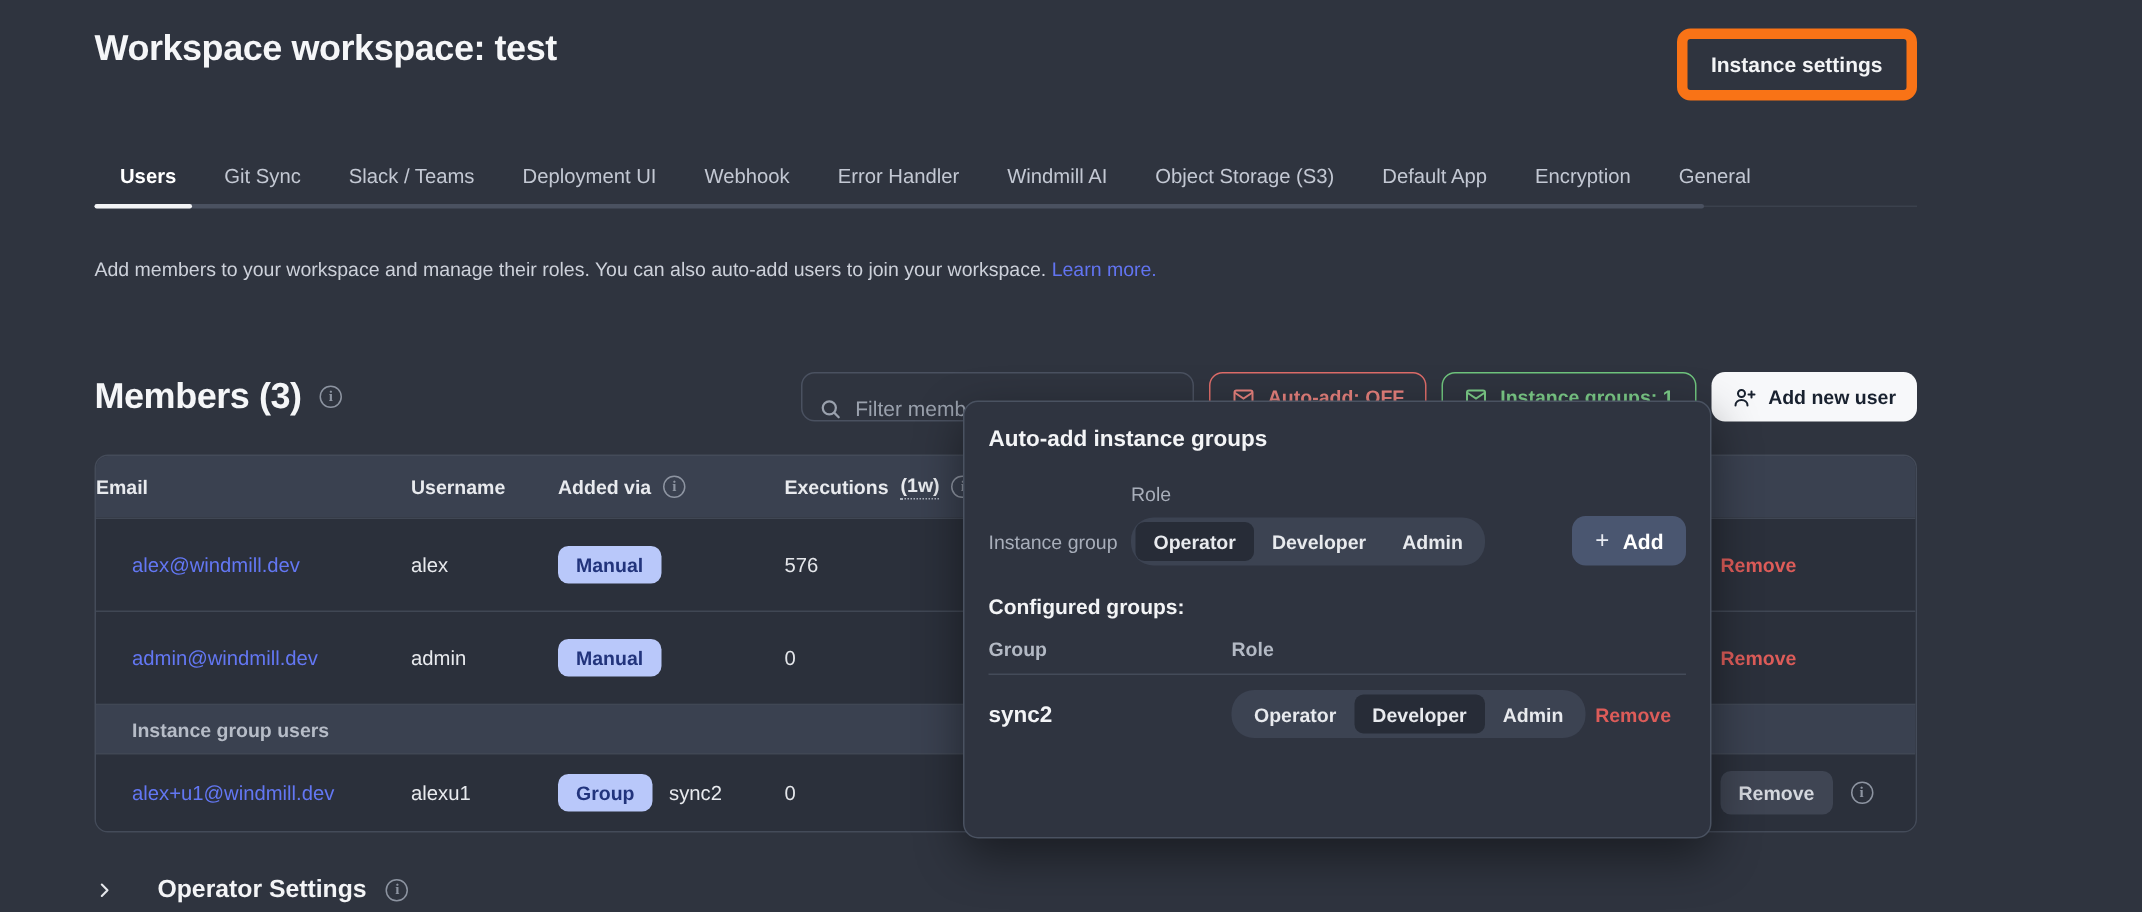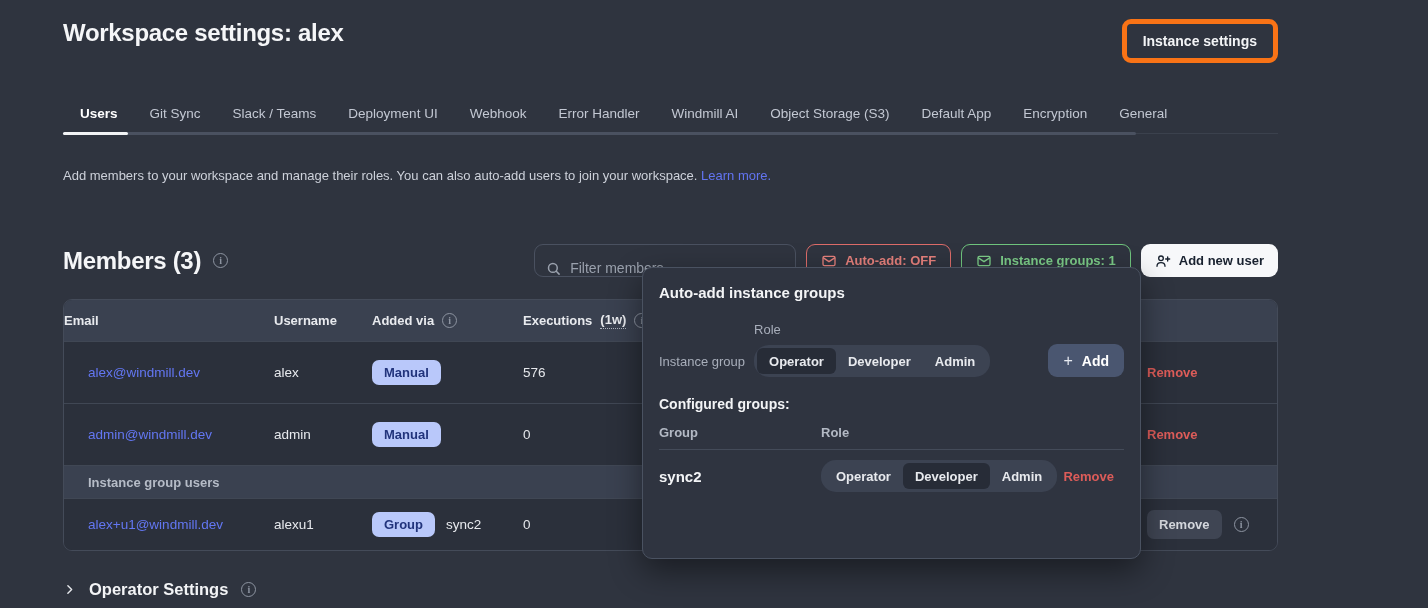--- a/index.html
+++ b/index.html
@@ -148,7 +148,7 @@
 <div class="container">
 
   <div class="header-row">
-    <div class="page-title">Workspace settings: alex</div>
+    <div class="page-title">Workspace workspace: test</div>
     <button class="instance-settings-btn">Instance settings</button>
   </div>
 

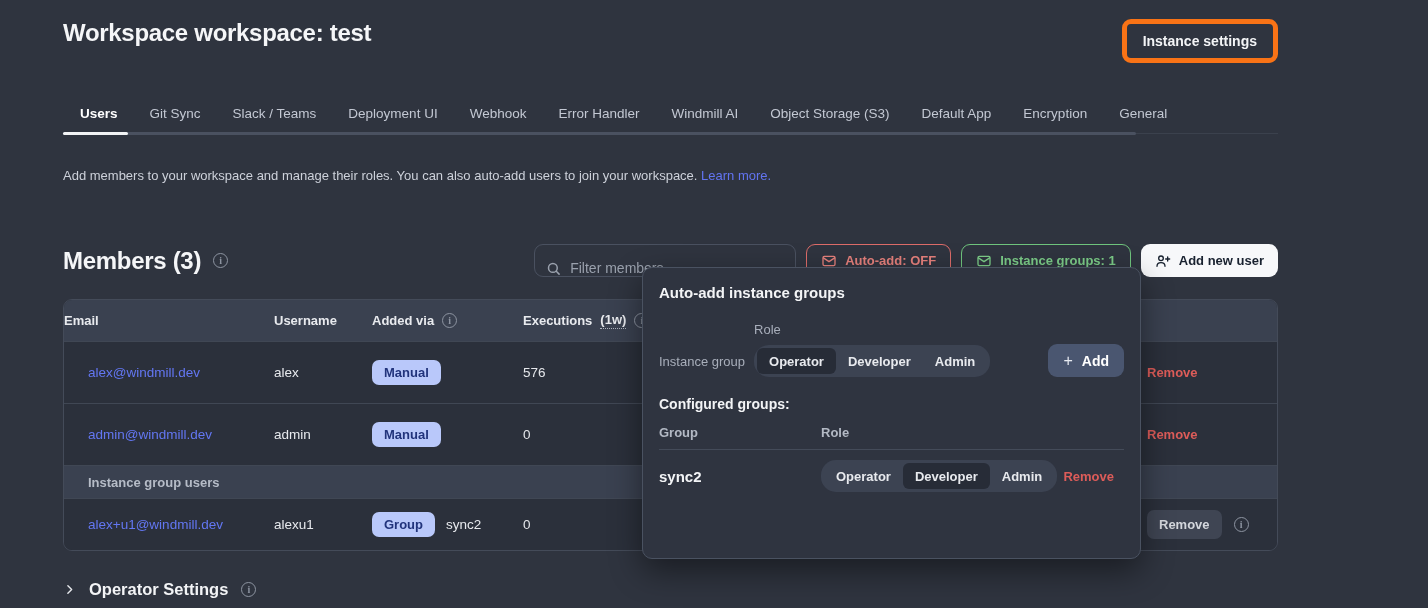--- a/index.html
+++ b/index.html
@@ -17,7 +17,7 @@
   .header-row { display:flex; justify-content:space-between; align-items:flex-start; padding-top:19px; }
   .page-title { font-size:24px; font-weight:700; color:#f5f6f8; letter-spacing:-0.3px; }
   .instance-settings-btn {
-    border:5px solid #f97316; background:transparent; color:#f3f4f6;
+    border:7px solid #f97316; background:transparent; color:#f3f4f6;
     font-weight:700; font-size:14px; padding:9px 16px; border-radius:9px;
     font-family:inherit; cursor:pointer;
   }

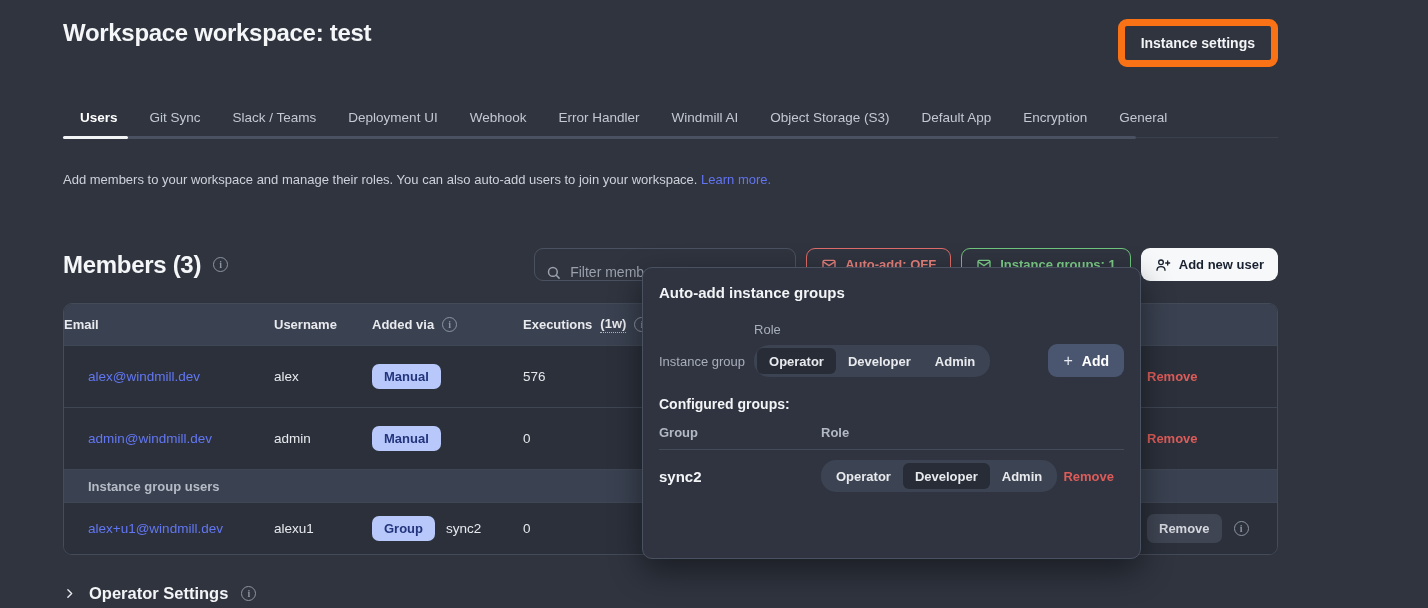--- a/index.html
+++ b/index.html
@@ -138,7 +138,7 @@
   
   .operator-row { margin-top:29px; display:flex; align-items:center; gap:13px; }
   .chevron { color:#e5e7eb; display:flex; align-items:center; cursor:pointer; }
-  .operator-heading { font-size:16.5px; font-weight:700; color:#f3f4f6; }
+  .operator-heading { font-size:16.5px; font-weight:700; color:#f3f4f6;margin-left:16px; }
 
   svg { display:block; }
 </style>

